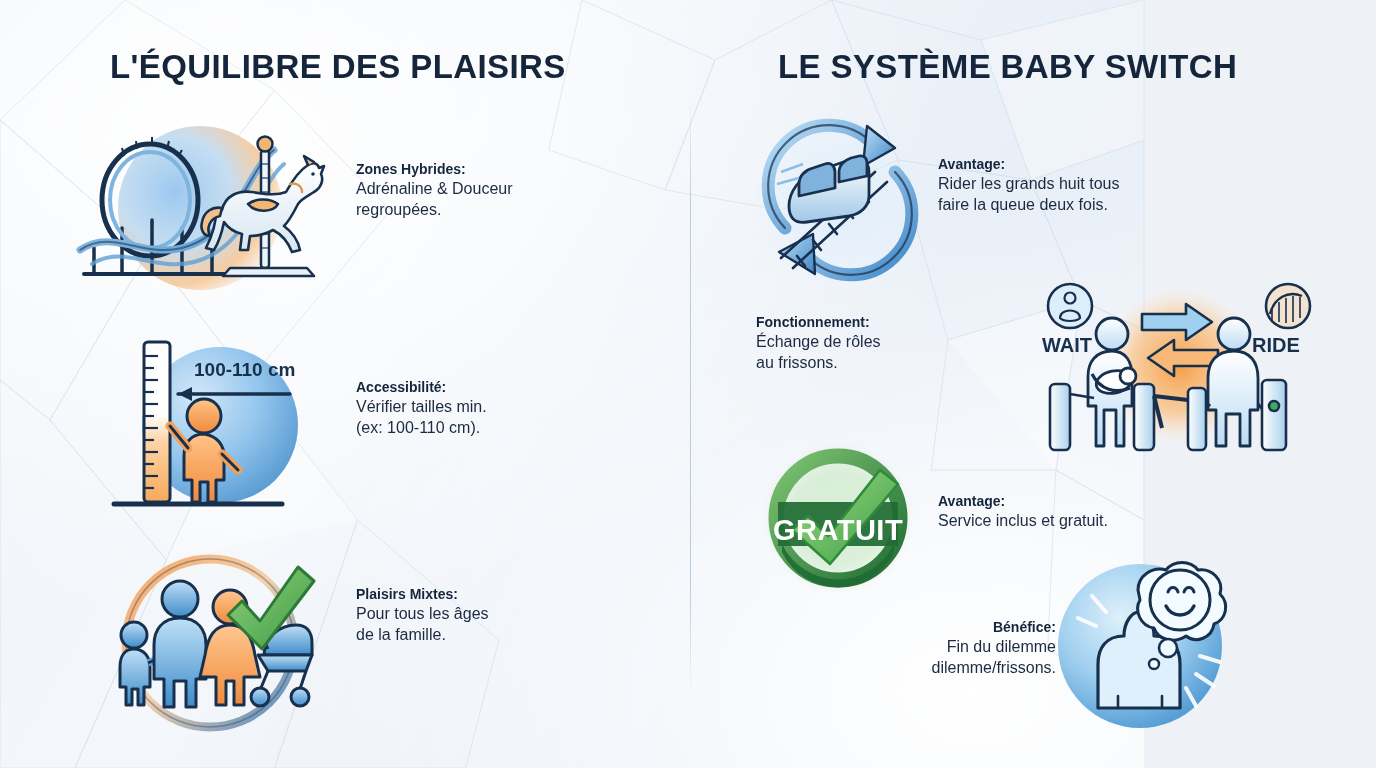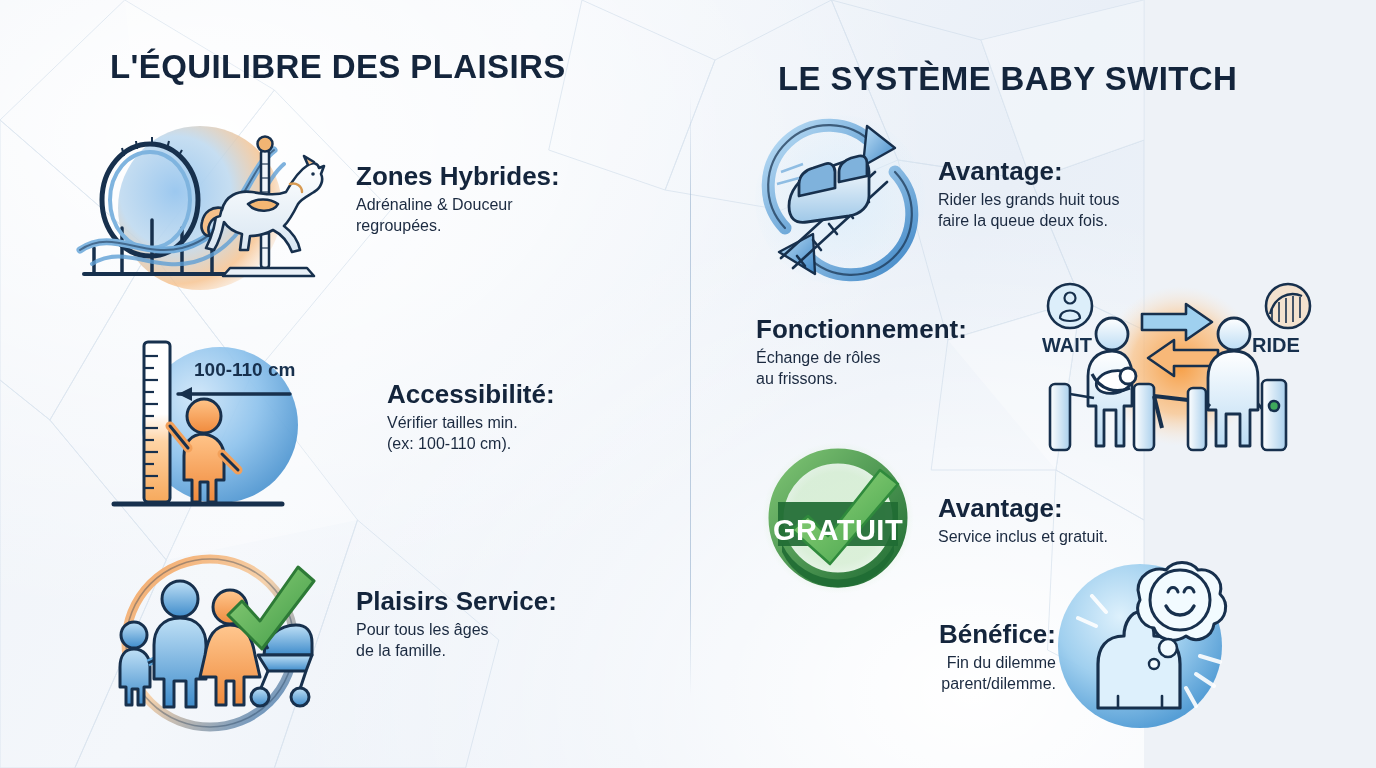--- a/index.html
+++ b/index.html
@@ -31,7 +31,7 @@
     color:#14253c;white-space:nowrap;
   }
   .title-left{left:110px;}
-  .title-right{left:88px;margin-top:12px;}
+  .title-right{left:88px;}
   .txt{position:absolute;color:#16243a;}
   .txt .hd{font-size:26px;font-weight:bold;line-height:1.30;color:#14253c;}
   .txt .bd{font-size:16px;line-height:1.32;color:#1b2a40;}

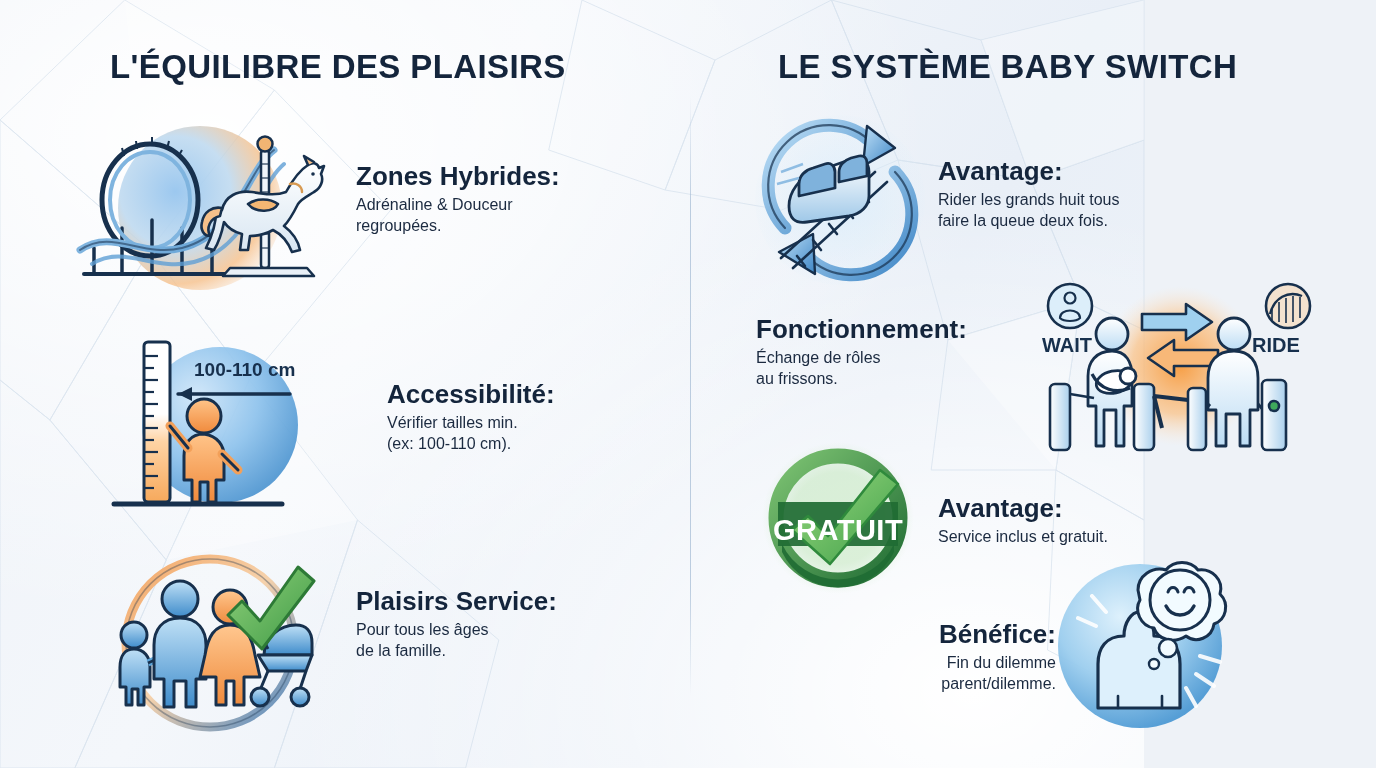--- a/index.html
+++ b/index.html
@@ -33,7 +33,7 @@
   .title-left{left:110px;}
   .title-right{left:88px;}
   .txt{position:absolute;color:#16243a;}
-  .txt .hd{font-size:26px;font-weight:bold;line-height:1.30;color:#14253c;}
+  .txt .hd{font-size:14px;font-weight:bold;line-height:1.30;color:#14253c;}
   .txt .bd{font-size:16px;line-height:1.32;color:#1b2a40;}
 
   .icon{position:absolute;}

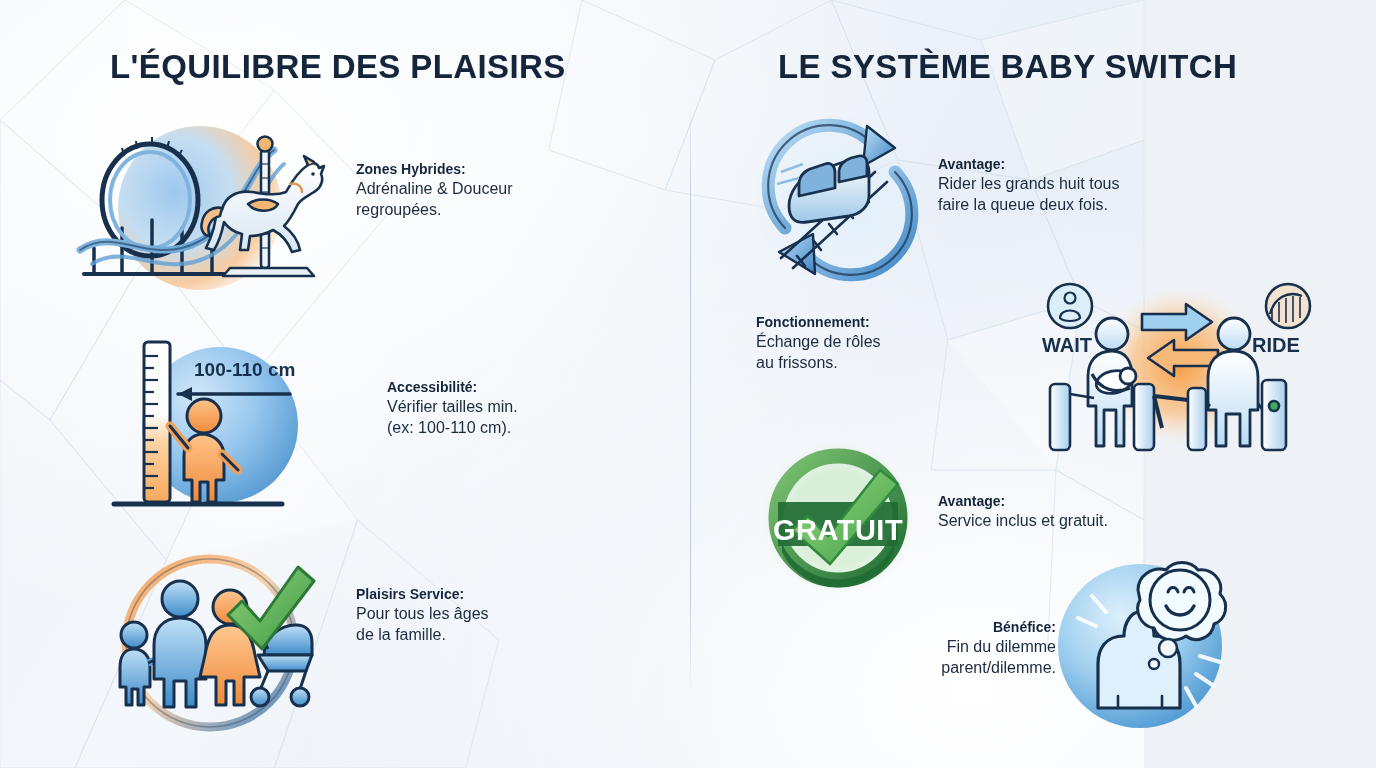--- a/index.html
+++ b/index.html
@@ -206,7 +206,7 @@
         </g>
       </svg>
     </div>
-    <div class="txt" style="left:356px;top:378px;width:320px;margin-left:31px;">
+    <div class="txt" style="left:356px;top:378px;width:320px;">
       <div class="hd">Accessibilité:</div>
       <div class="bd">Vérifier tailles min.</div>
       <div class="bd">(ex: 100-110 cm).</div>

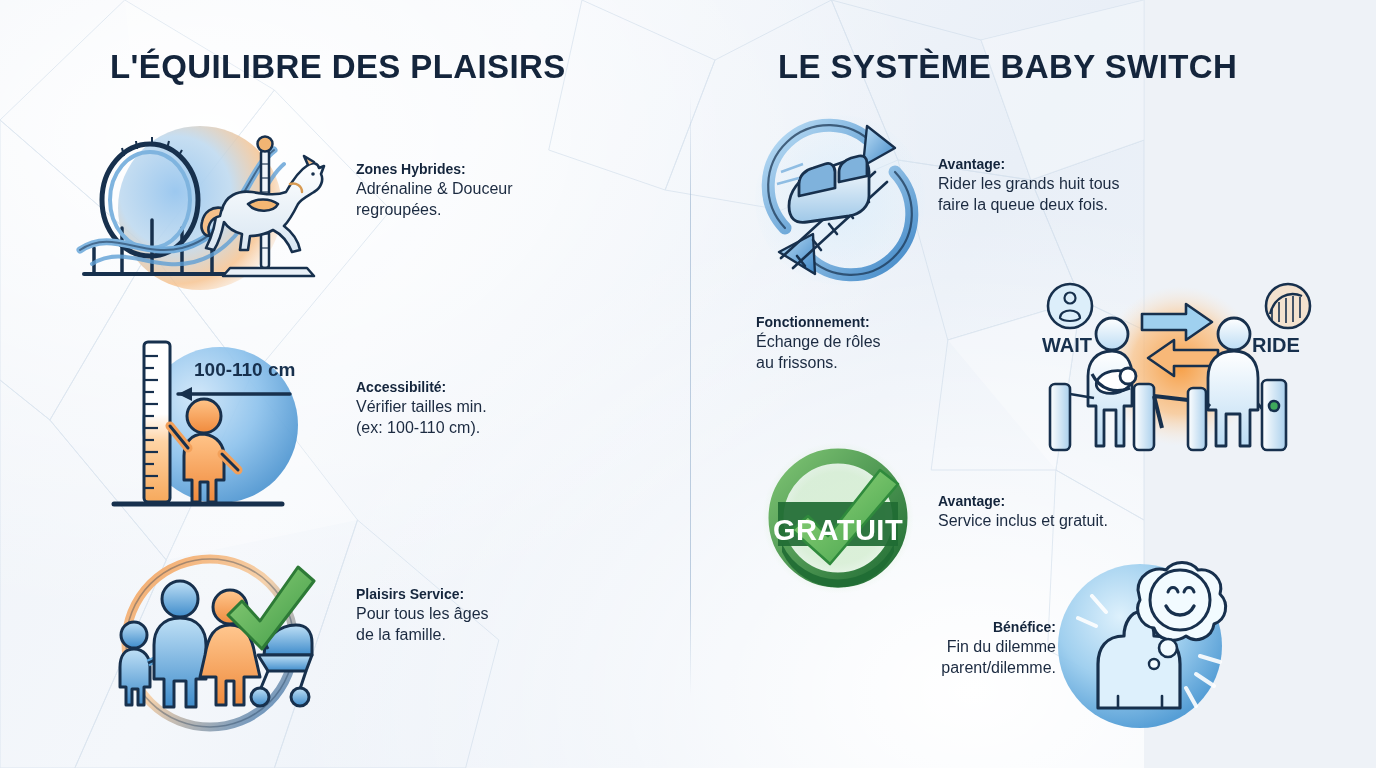--- a/index.html
+++ b/index.html
@@ -266,7 +266,7 @@
       </svg>
     </div>
     <div class="txt" style="left:356px;top:585px;width:320px;">
-      <div class="hd">Plaisirs Service:</div>
+      <div class="hd">Plaisirs Mixtes:</div>
       <div class="bd">Pour tous les âges</div>
       <div class="bd">de la famille.</div>
     </div>

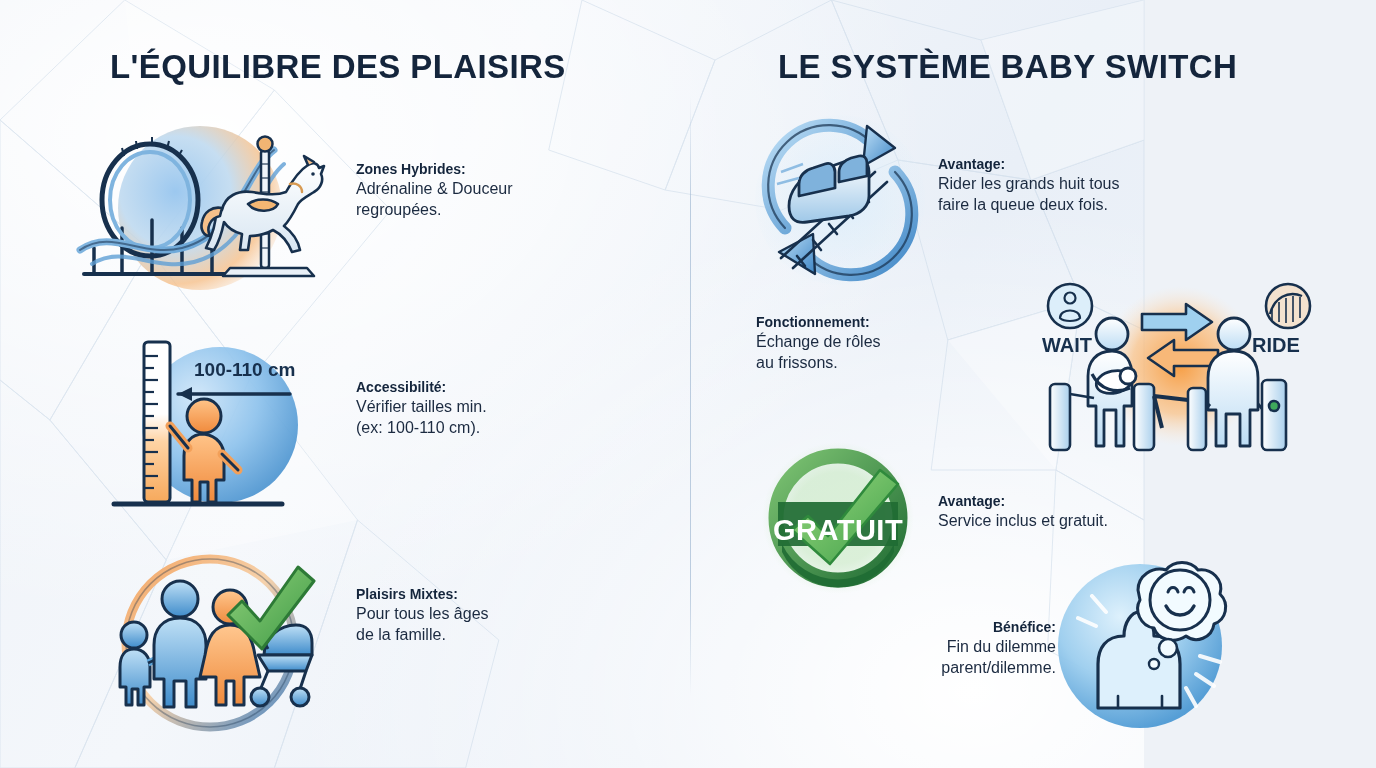--- a/index.html
+++ b/index.html
@@ -433,7 +433,7 @@
     <div class="txt" style="left:66px;top:618px;width:300px;text-align:right;">
       <div class="hd">Bénéfice:</div>
       <div class="bd">Fin du dilemme</div>
-      <div class="bd">parent/dilemme.</div>
+      <div class="bd">dilemme/frissons.</div>
     </div>
 
     <div class="icon" style="left:338px;top:550px;width:230px;height:200px;">

